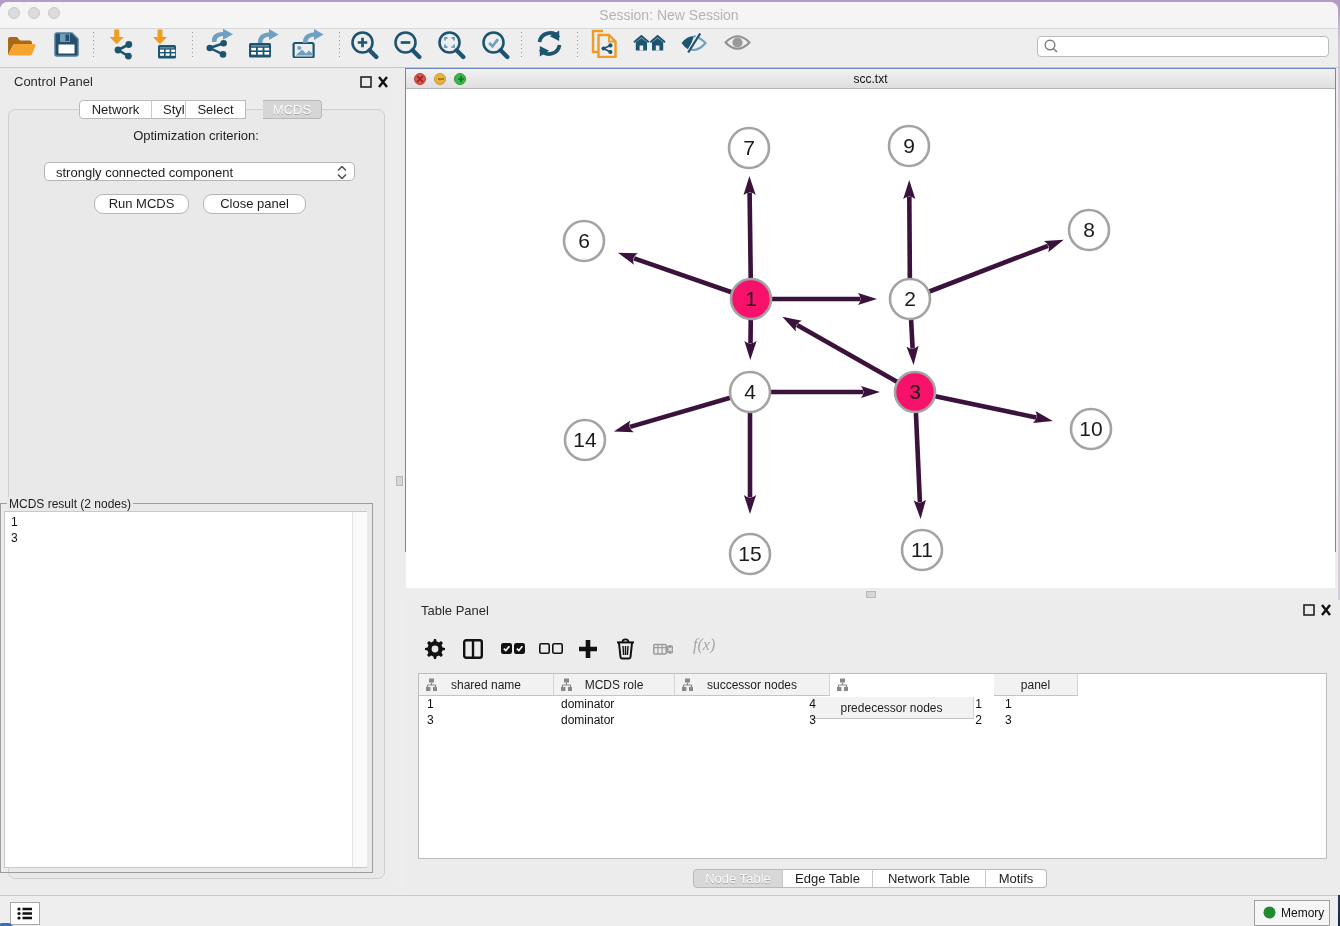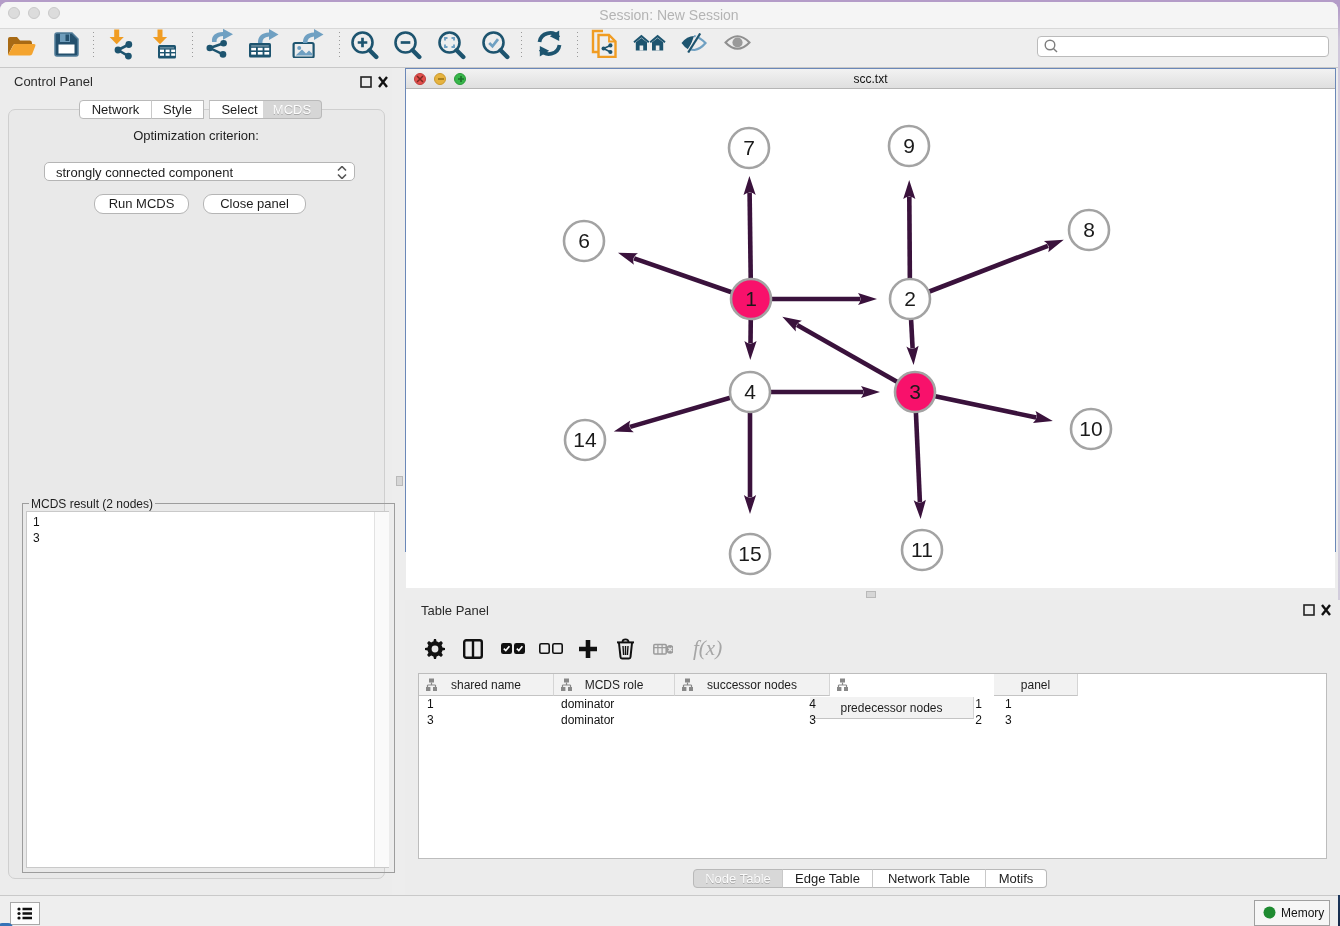--- a/index.html
+++ b/index.html
@@ -208,7 +208,7 @@
   </svg>
   <div class="tab" style="left:79px;width:73px;border-radius:4px 0 0 4px;">Network</div>
   <div class="tab" style="left:151px;width:53px;border-left:1px solid #c9c9c9;">Style</div>
-  <div class="tab" style="left:209px;width:61px;border-left:1px solid #c9c9c9;">Select</div>
+  <div class="tab" style="left:185px;width:61px;border-left:1px solid #c9c9c9;">Select</div>
   <div class="tab" style="left:263px;width:59px;border-left:none;background:#d6d6d6;color:#fdfdfd;border-radius:0 4px 4px 0;text-shadow:0 1px 0 #aaa;">MCDS</div>
   <div id="cp-content"></div>
   <div id="optlabel">Optimization criterion:</div>

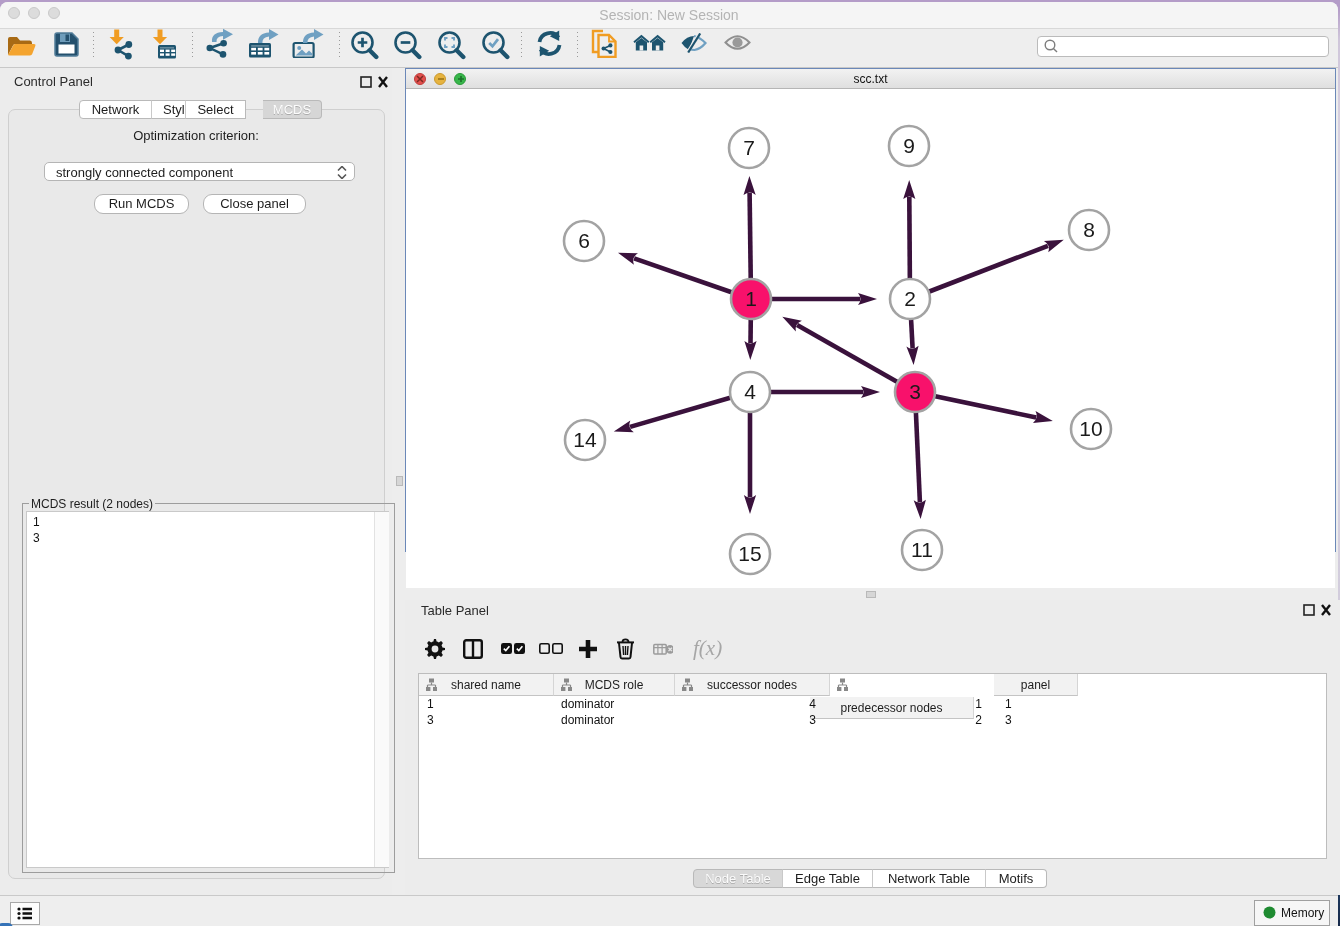--- a/index.html
+++ b/index.html
@@ -36,7 +36,7 @@
 .btn{position:absolute;top:126px;height:20px;background:#fff;border:1px solid #b5b5b5;
  border-radius:9px;box-sizing:border-box;font-size:13px;color:#1d1d1d;
  text-align:center;line-height:18px;}
-#resultbox{position:absolute;left:22px;top:435px;width:371px;height:368px;
+#resultbox{position:absolute;left:0;top:435px;width:371px;height:368px;
  border:1px solid #9d9d9d;}
 #resultbox legend{position:absolute;left:6px;top:-7px;background:#e9e9e9;padding:0 2px;
  font-size:12px;color:#1d1d1d;}

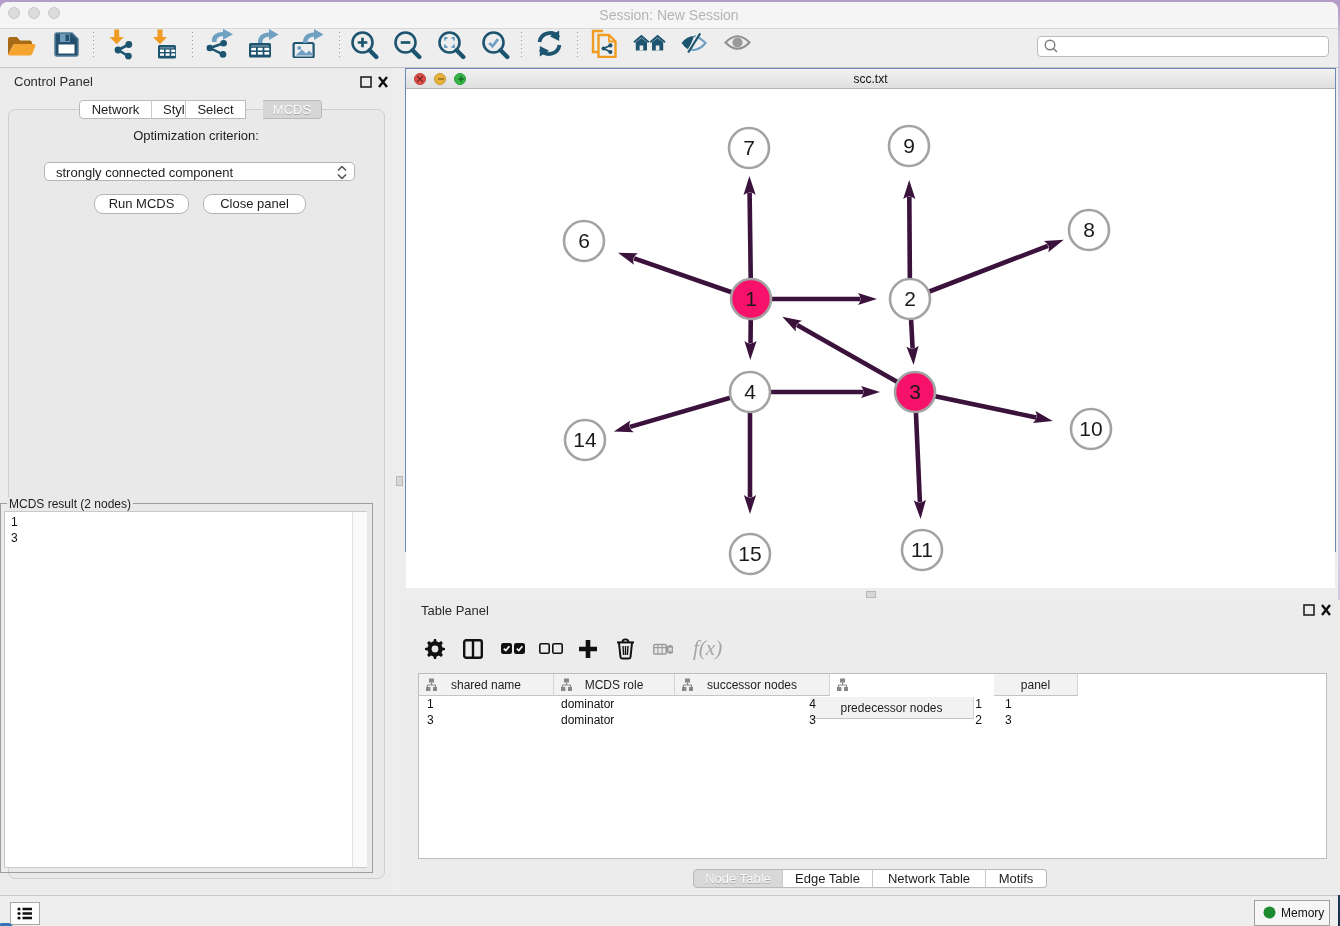--- a/index.html
+++ b/index.html
@@ -335,7 +335,7 @@
         <circle cx="17.2" cy="8.4" r="4.3" fill="#9b9b9b"></circle>
         <path d="M15.5 6.7 L18.9 10.1 M18.9 6.7 L15.5 10.1" stroke="#e7e7e7" stroke-width="1.3"></path>
       </svg>
-<div class="abs" style="left:288px;top:36px;font-family:'Liberation Serif',serif;font-style:italic;font-size:21px;color:#a6a6a6;">f(x)</div>
+<div class="abs" style="left:288px;top:36px;font-family:'Liberation Serif',serif;font-style:italic;font-size:16px;color:#a6a6a6;">f(x)</div>
   <div id="ttable">
    <div class="thead" style="left:0px;width:135px;">shared name</div>
 <svg class="abs" style="left:7px;top:4px" width="11" height="14" viewBox="0 0 11 14">

